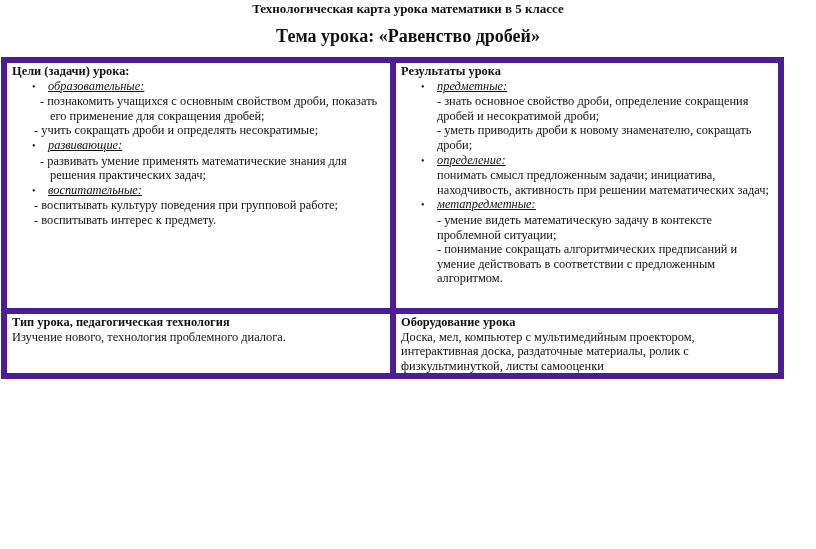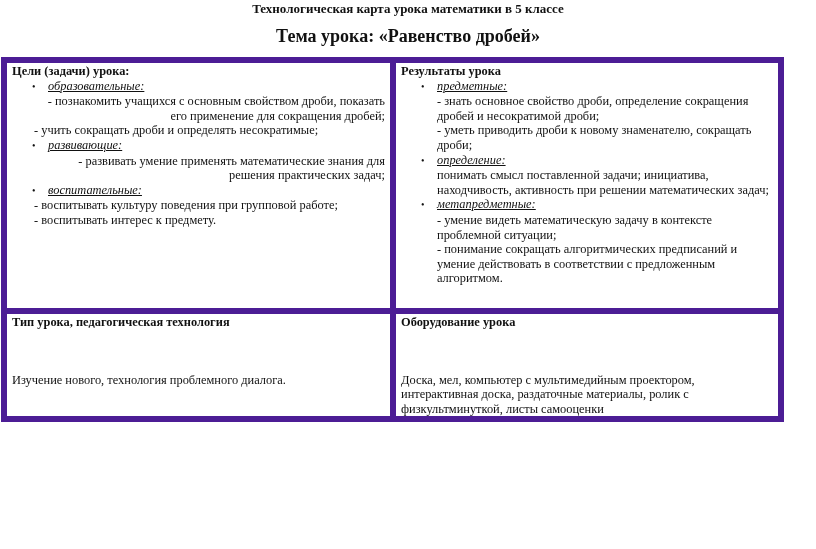--- a/index.html
+++ b/index.html
@@ -85,7 +85,6 @@
   .left-item.wrap {
     padding-left: 38px;
     text-indent: -10px;
-    text-align: right;
   }
   .right-item {
     padding-left: 36px;

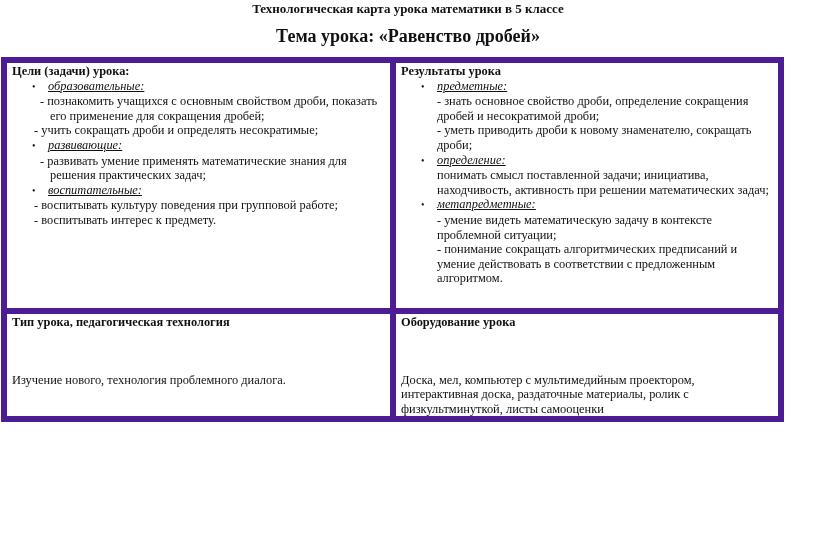--- a/index.html
+++ b/index.html
@@ -150,7 +150,7 @@
           <span class="bullet">•</span>
           <span class="bullet-label">определение:</span>
         </div>
-        <div class="right-item">понимать смысл поставленной задачи; инициатива, находчивость, активность при решении математических задач;</div>
+        <div class="right-item">понимать смысл предложенным задачи; инициатива, находчивость, активность при решении математических задач;</div>
       </div>
 
       <div class="goal-group">

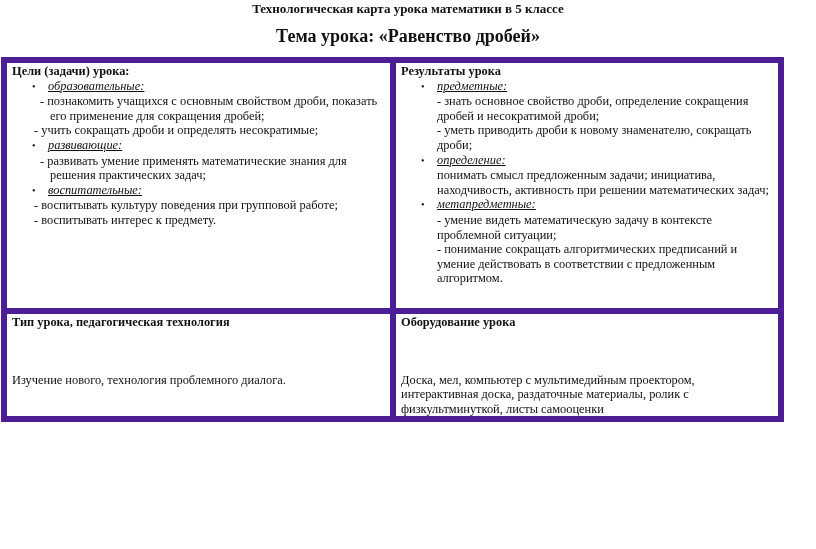--- a/index.html
+++ b/index.html
@@ -91,7 +91,6 @@
   }
   .cell-text {
     display: block;
-    margin-top: 43px;
   }
 </style>
 </head>

